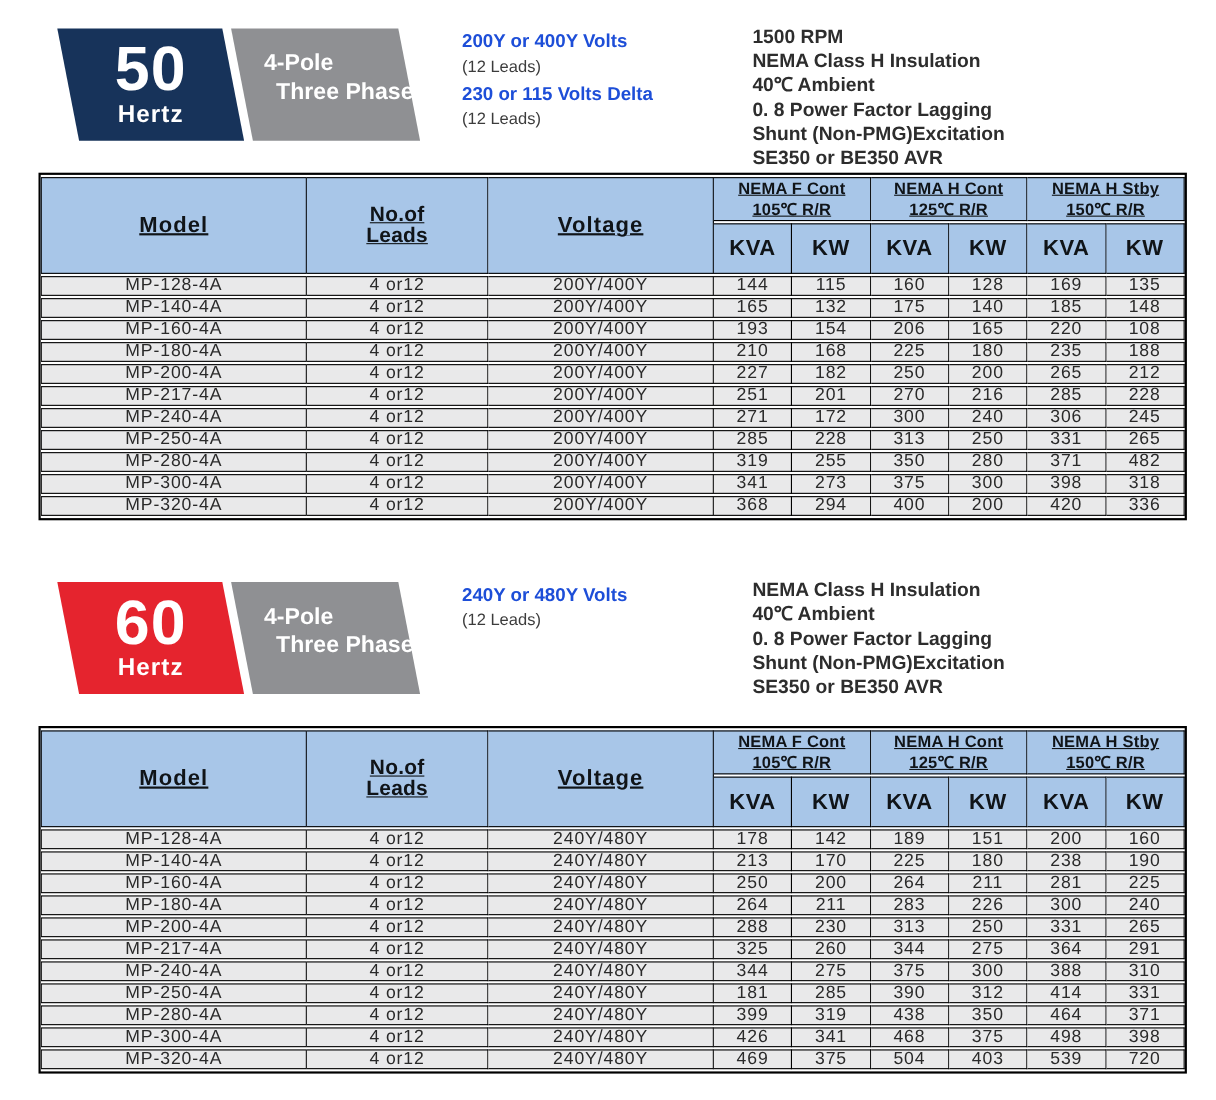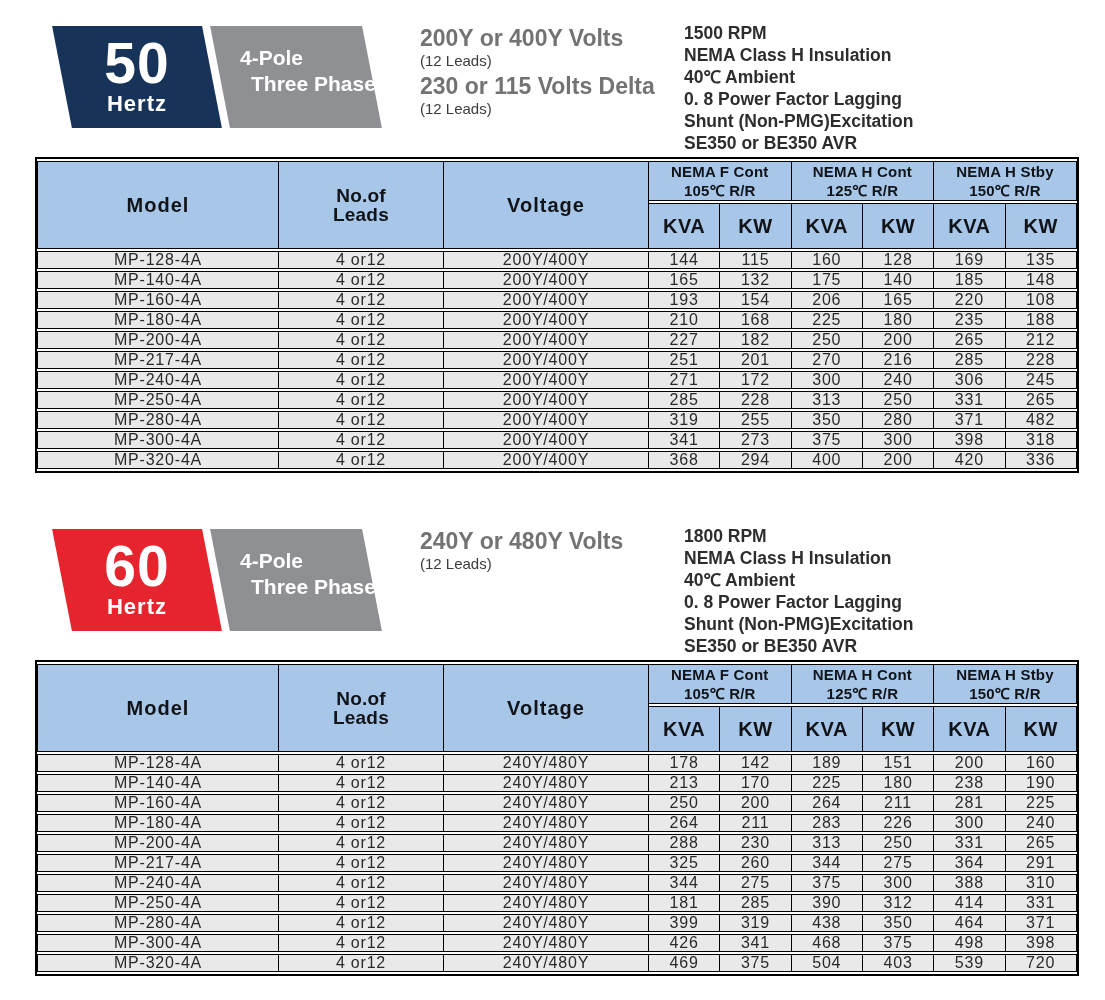--- a/index.html
+++ b/index.html
@@ -25,7 +25,7 @@
   .pole-line2 { font-size:21px; font-weight:bold; line-height:26px; margin-left:11px; white-space:nowrap; }
 
   .volts-block { margin-left:40px; width:262px; flex:0 0 auto; padding-top:0; }
-  .v-bold { font-size:23px; font-weight:bold; color:#737373; line-height:24px; white-space:nowrap; }
+  .v-bold { font-size:17px; font-weight:bold; color:#1d4ed8; line-height:24px; white-space:nowrap; }
   .v-sub  { font-size:15px; font-weight:normal; color:#3c3c3c; line-height:18px; margin:2px 0 4px; }
 
   .specs-block { margin-left:2px; padding-top:0; margin-top:-4px; }

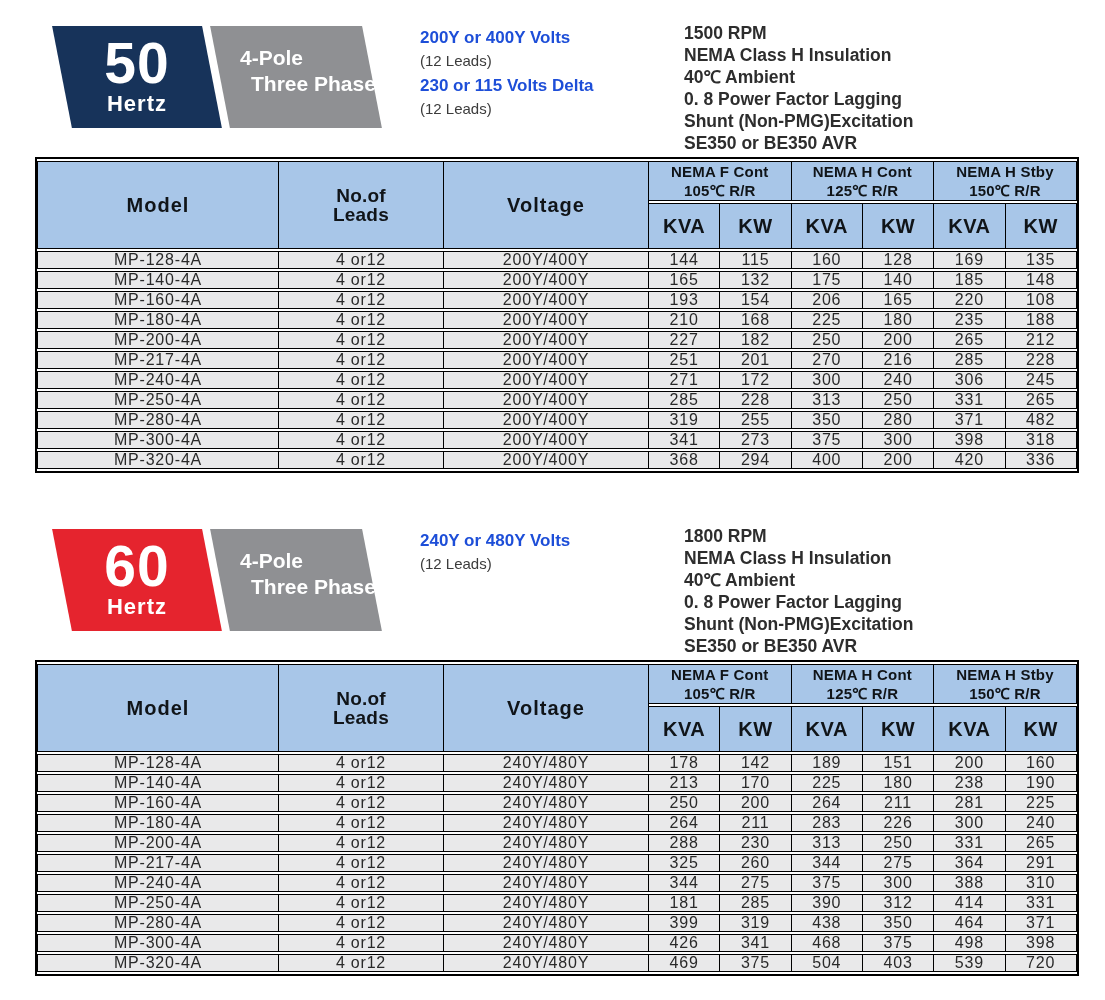--- a/index.html
+++ b/index.html
@@ -42,7 +42,7 @@
   .spec-table .unit-row th:first-child { border-left:none; }
 
   .spec-table thead th { background:#A8C6E8; color:#101418; font-weight:bold; text-align:center; vertical-align:middle; padding:0; }
-  .group-row th { height:30px; }
+  .group-row th { height:30px;text-decoration:underline; }
   .c-model   { font-size:20px; letter-spacing:1px; }
   .c-leads   { font-size:19px; line-height:23px; letter-spacing:0.5px; }
   .c-voltage { font-size:20px; letter-spacing:1px; }

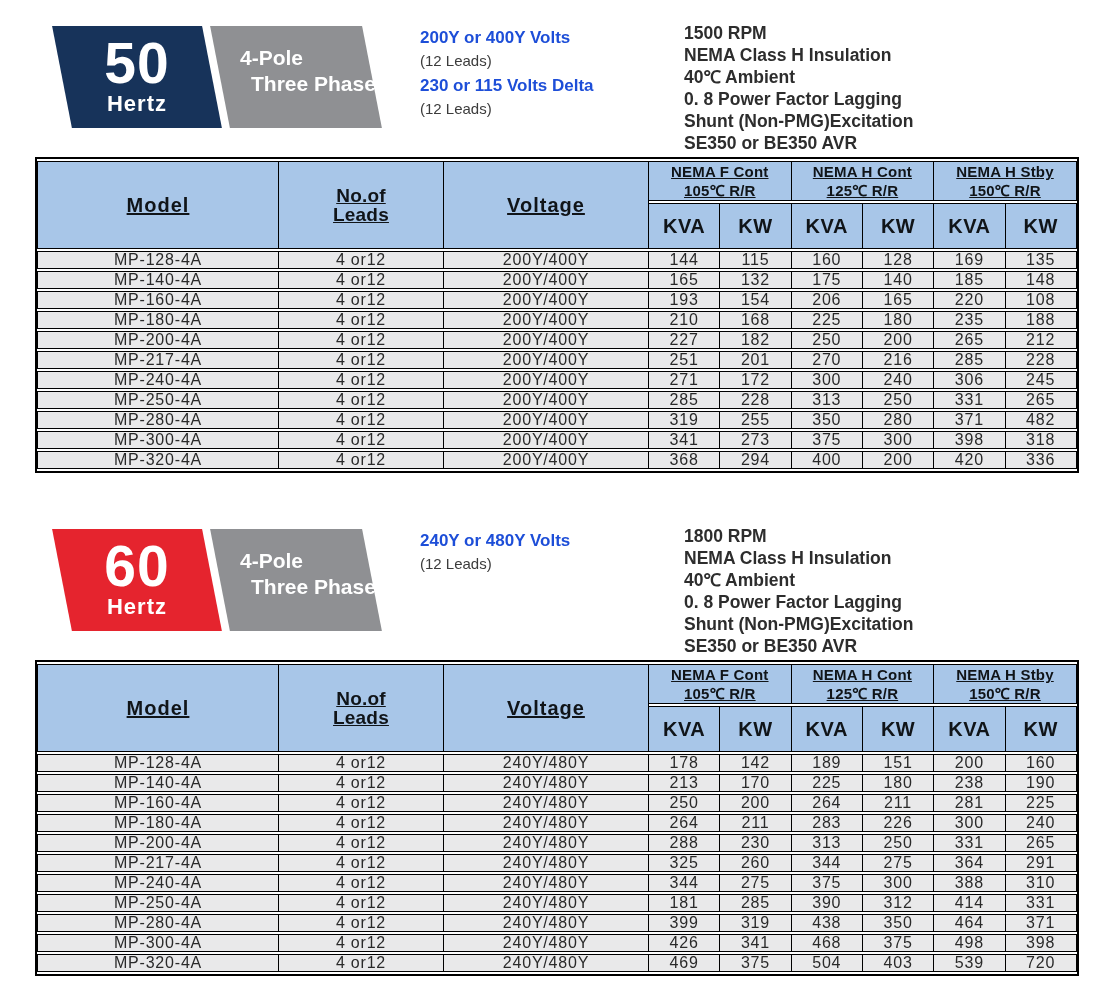--- a/index.html
+++ b/index.html
@@ -284,7 +284,6 @@
           <div class="v-sub">(12 Leads)</div>
         </div>
       <div class="specs-block">
-          <div class="spec-line">1800 RPM</div>
           <div class="spec-line">NEMA Class H Insulation</div>
           <div class="spec-line">40℃ Ambient</div>
           <div class="spec-line">0. 8 Power Factor Lagging</div>

